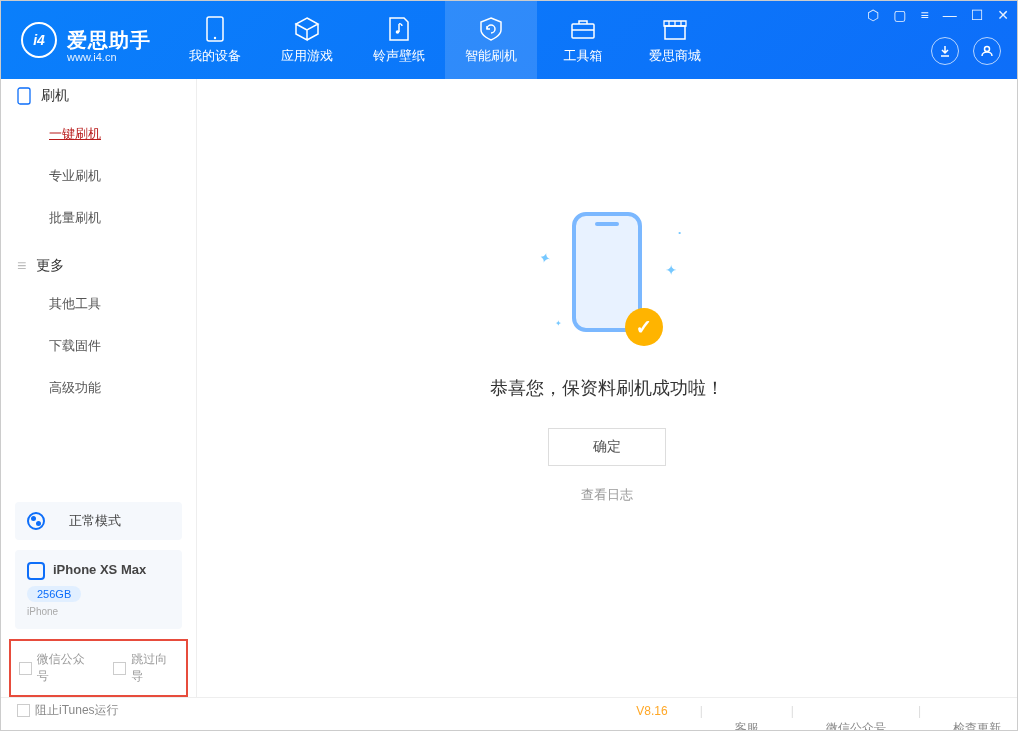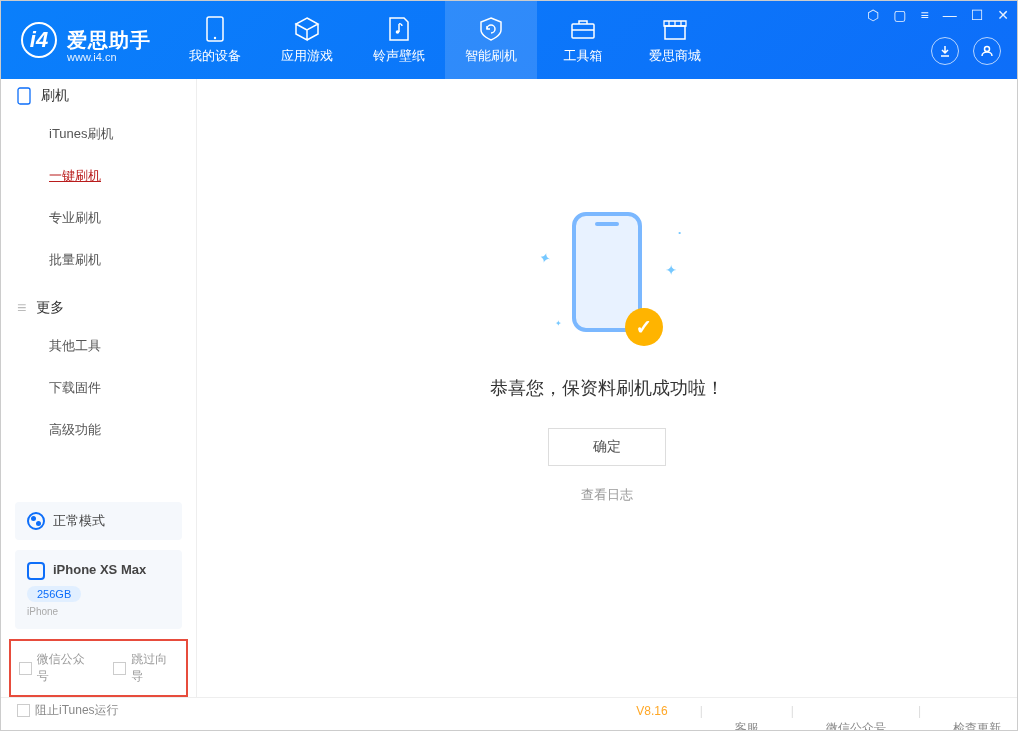--- a/index.html
+++ b/index.html
@@ -17,7 +17,7 @@
 .logo-circle {
   width: 36px; height: 36px; border: 2.5px solid #fff; border-radius: 50%;
   display: flex; align-items: center; justify-content: center; font-weight: bold; margin-right: 10px;
-  font-style: italic; font-size: 22px;
+  font-style: italic; font-size: 14px;
 }
 .logo-text { display: flex; flex-direction: column; line-height: 1.1; margin-top: 12px; }
 .logo-title { font-size: 20px; font-weight: bold; letter-spacing: 1px; }

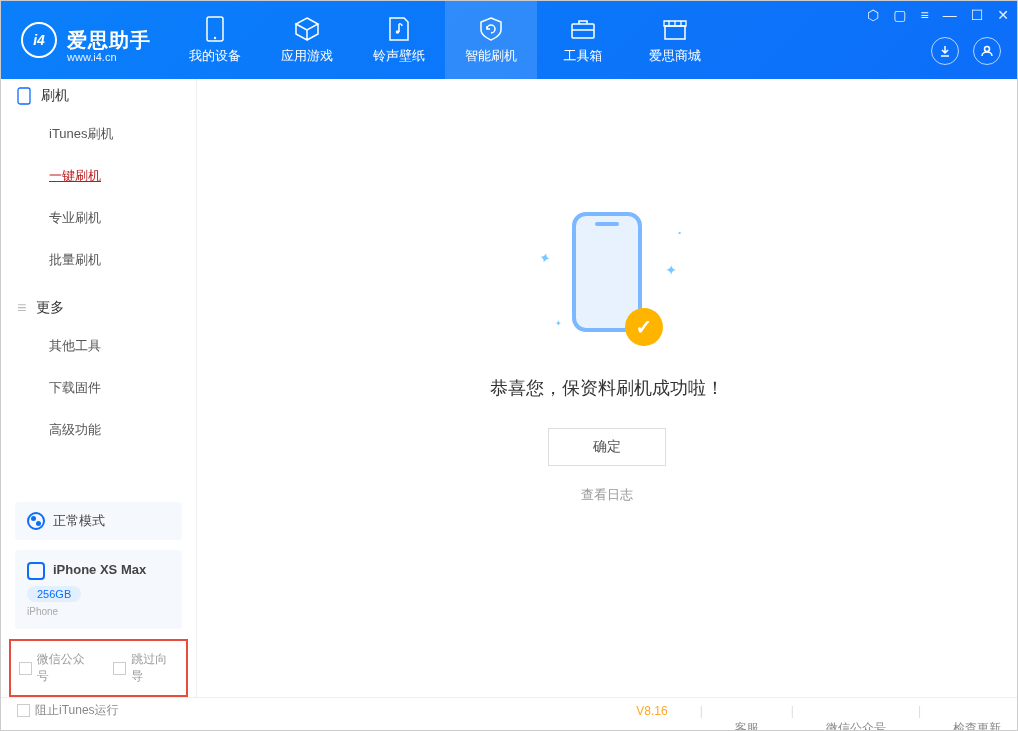--- a/index.html
+++ b/index.html
@@ -218,7 +218,6 @@
         </svg>
       <span>刷机</span>
     </div>
-    <div class="sb-item">iTunes刷机</div>
     <div class="sb-item active">一键刷机</div>
     <div class="sb-item">专业刷机</div>
     <div class="sb-item">批量刷机</div>

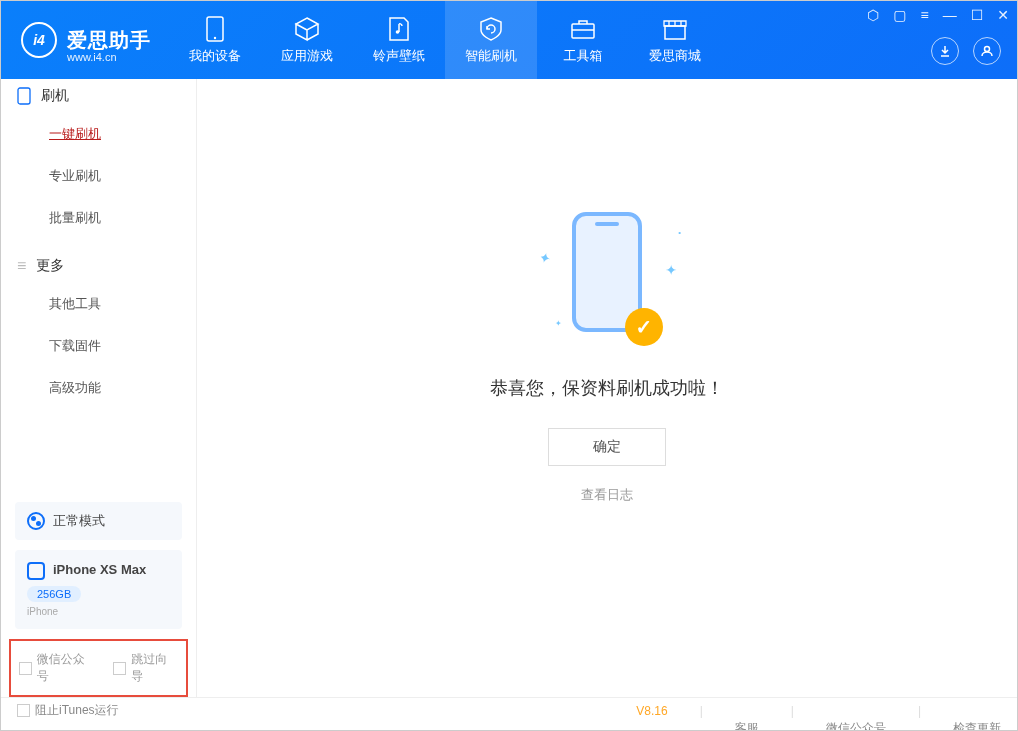--- a/index.html
+++ b/index.html
@@ -48,7 +48,7 @@
 }
 .mode-box {
   margin: 0 14px 10px 14px; padding: 10px 12px; background: #f5f8fc;
-  border-radius: 4px; font-size: 13px; color: #444; display: flex; align-items: center; gap: 8px;
+  border-radius: 4px; font-size: 13px; color: #444; display: flex; align-items: center; gap: 24px;
 }
 .mode-icon {
   width: 18px; height: 18px; border: 2px solid #0d6ef9; border-radius: 50%;

